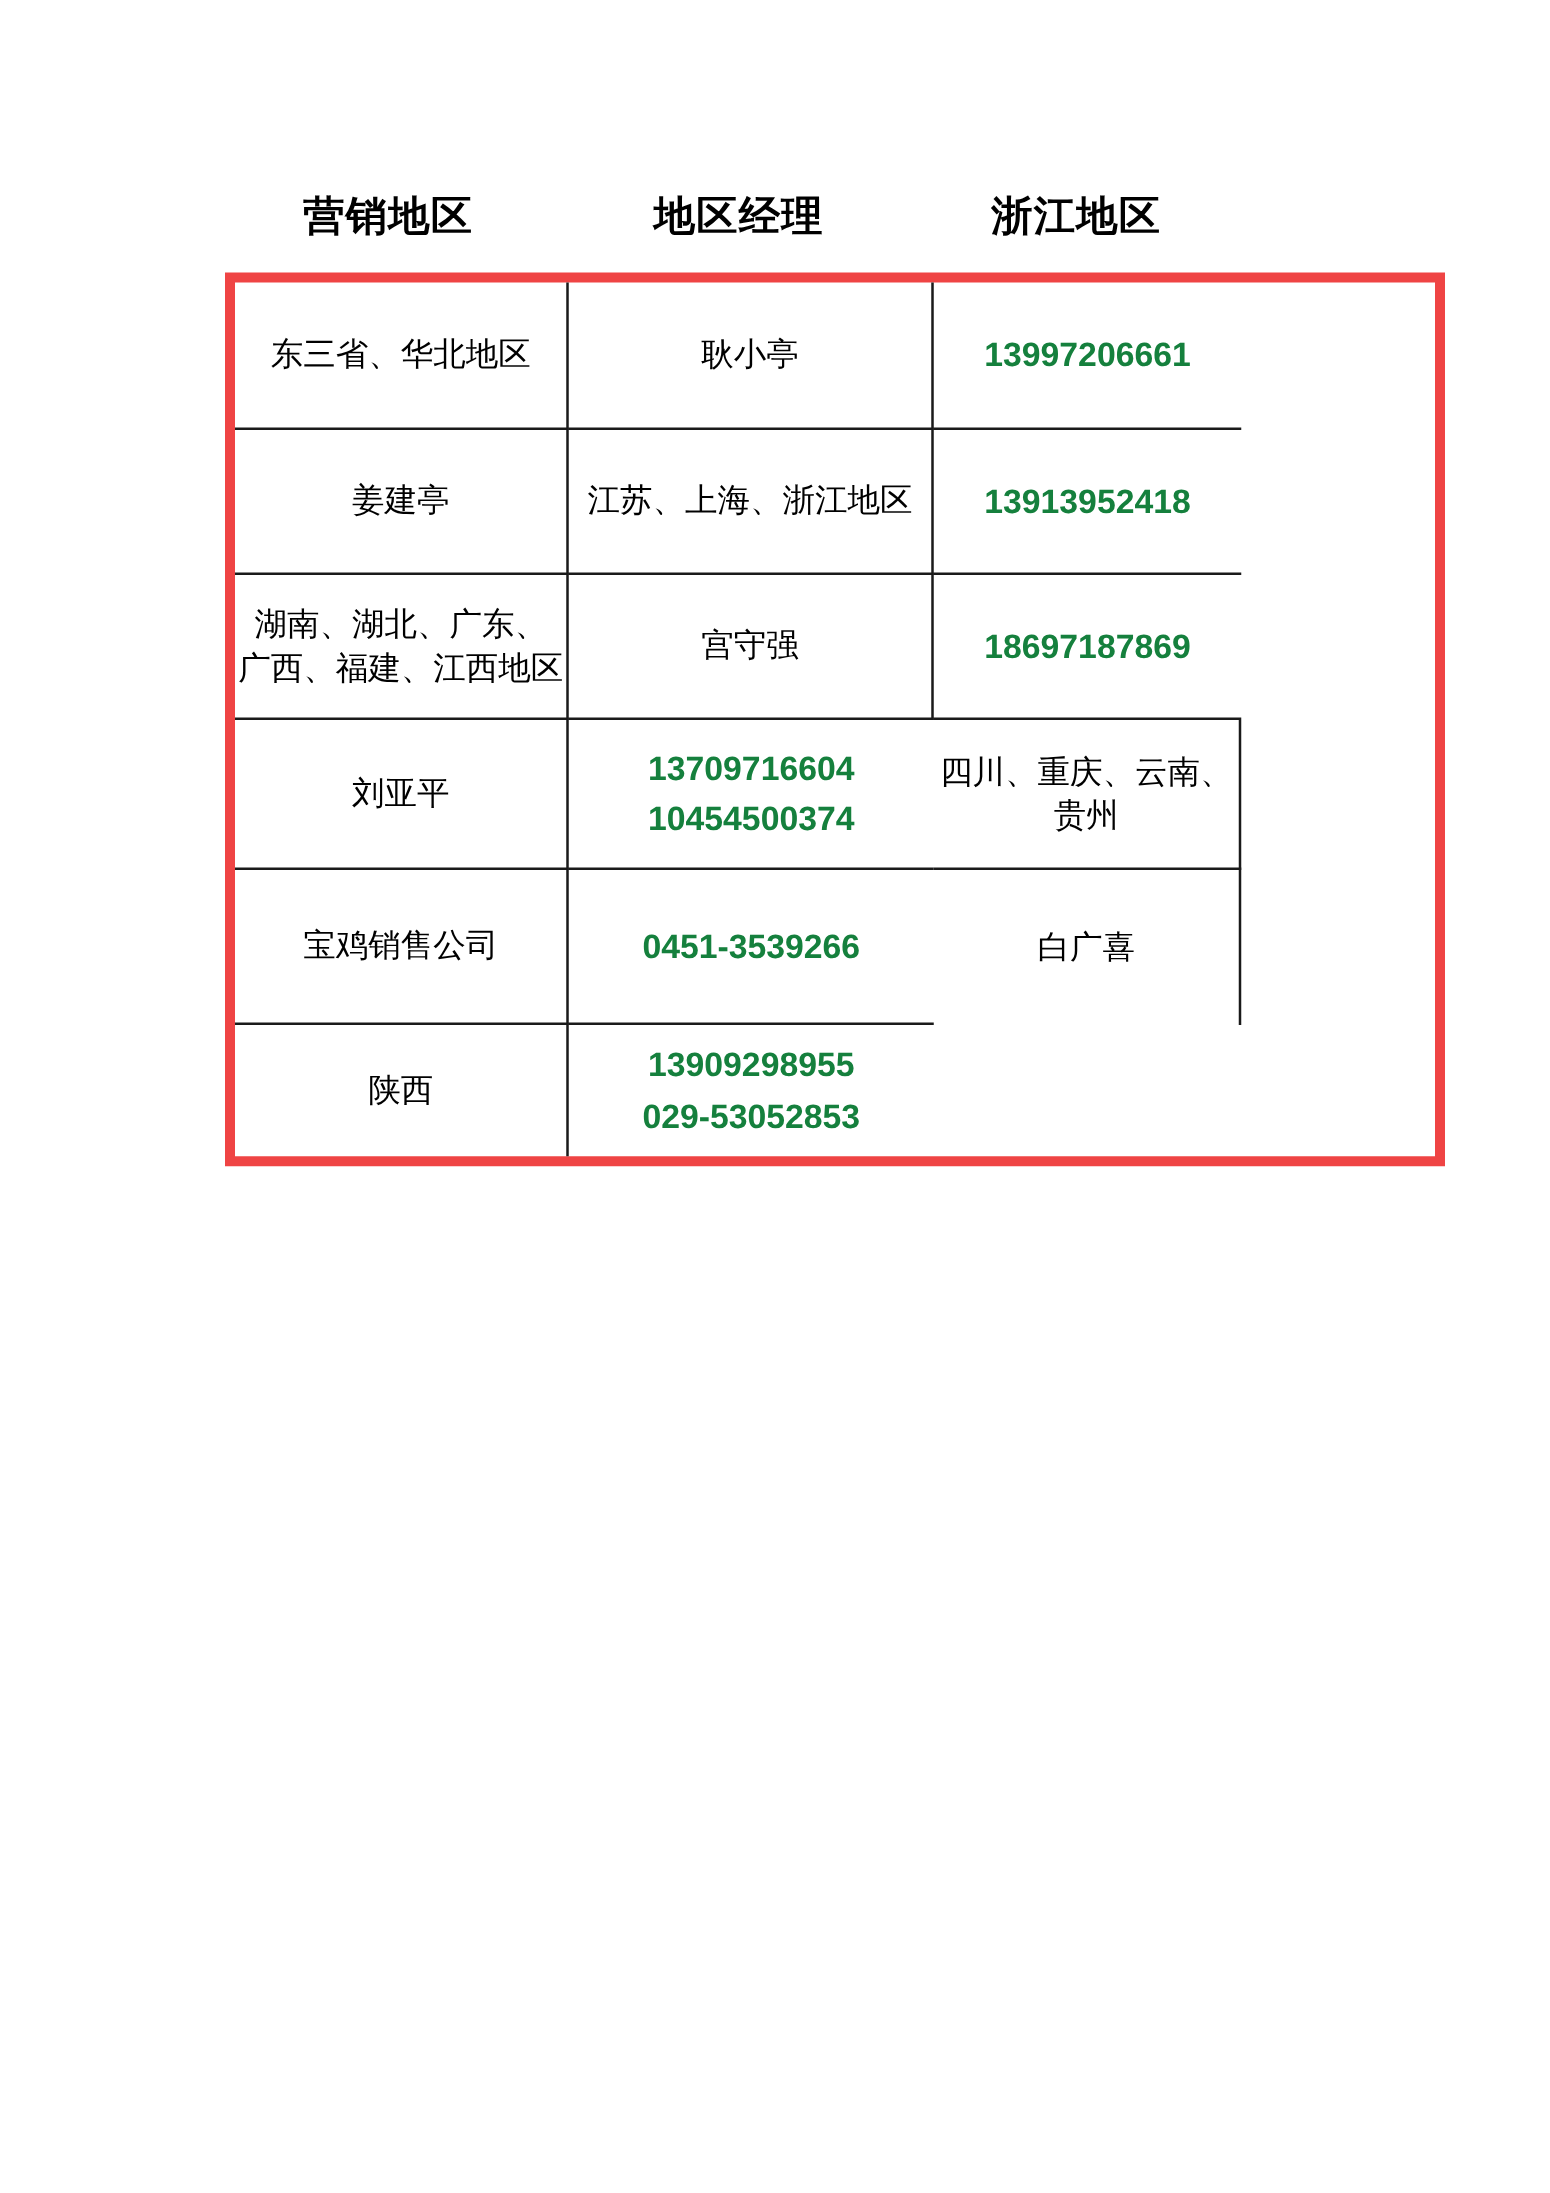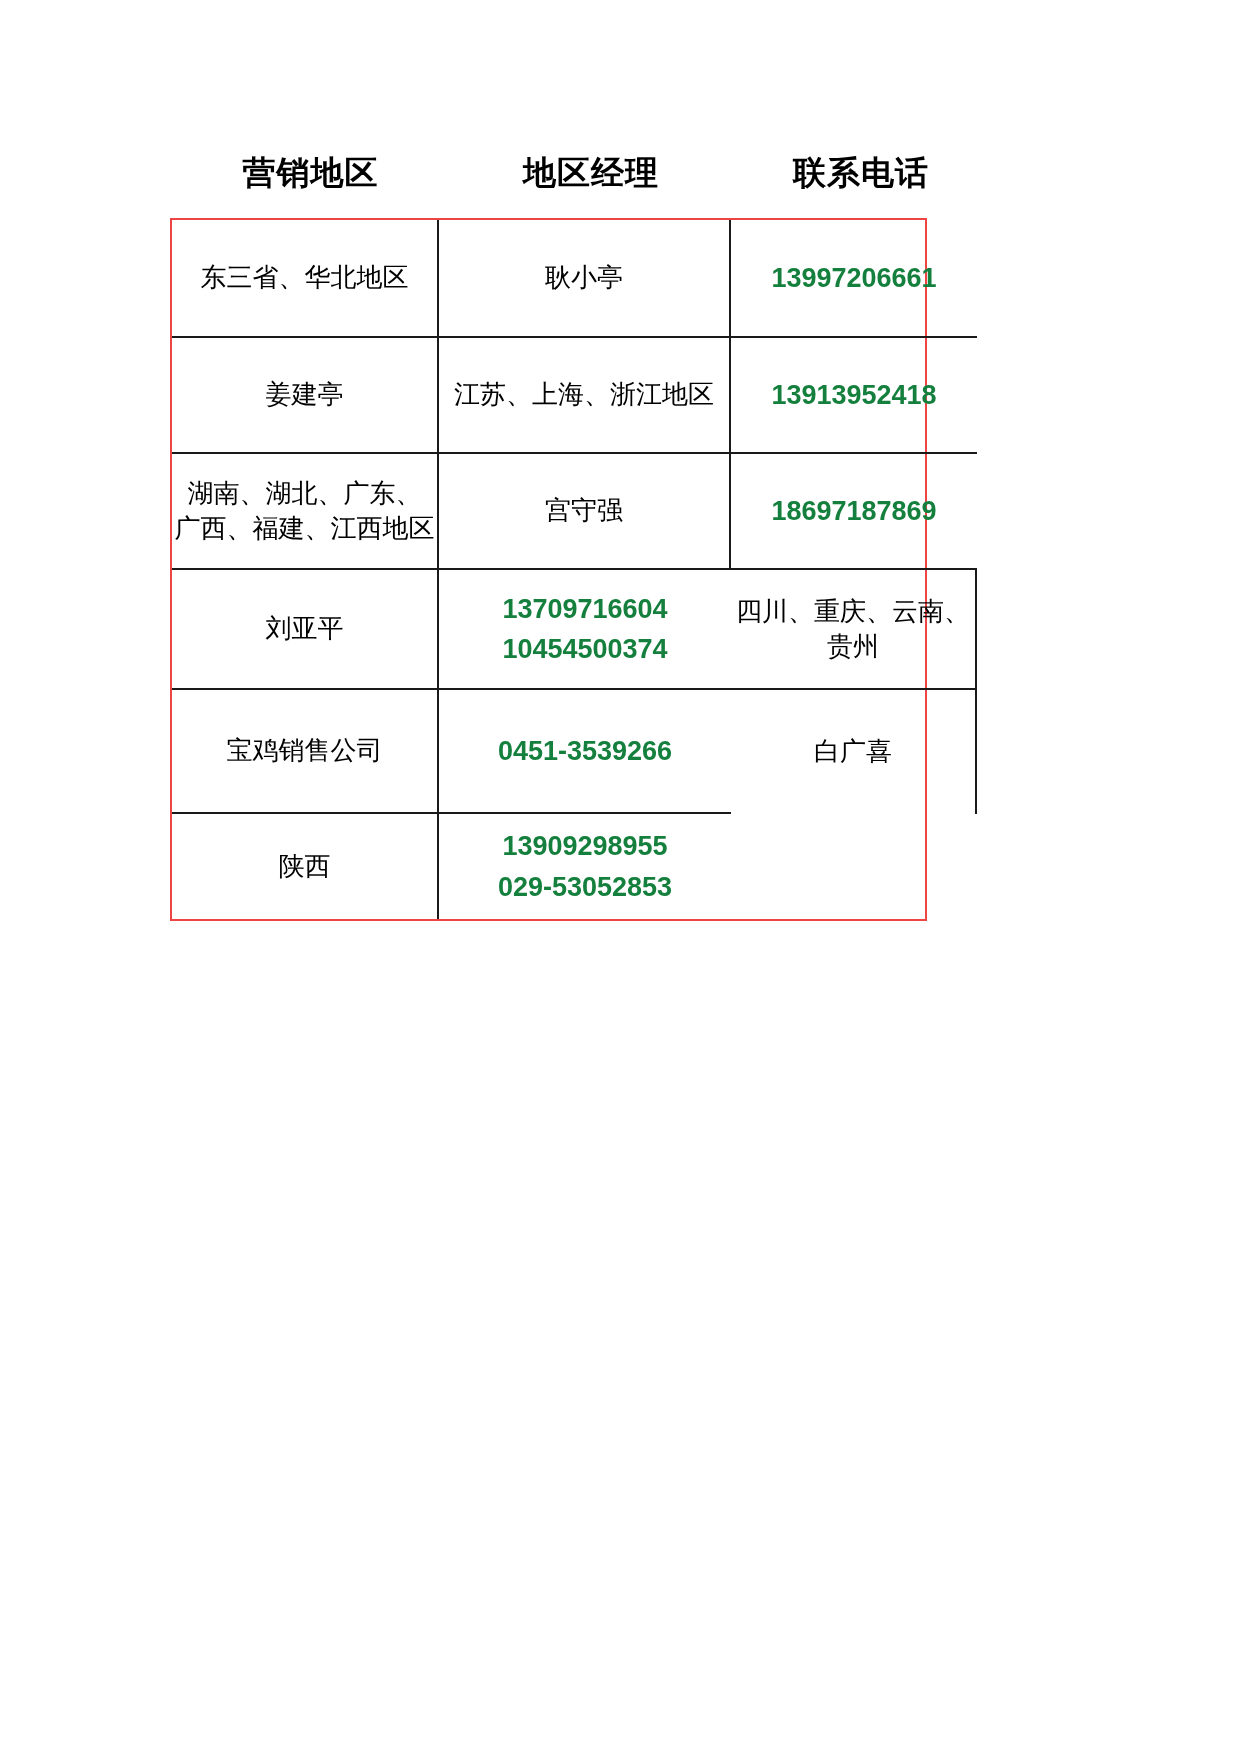--- a/index.html
+++ b/index.html
@@ -84,7 +84,7 @@
   <div class="title-row">
     <div class="title-cell">营销地区</div>
     <div class="title-cell">地区经理</div>
-    <div class="title-cell">联系电话</div>
+    <div class="title-cell">浙江地区</div>
   </div>
 
   <div class="contact-table">

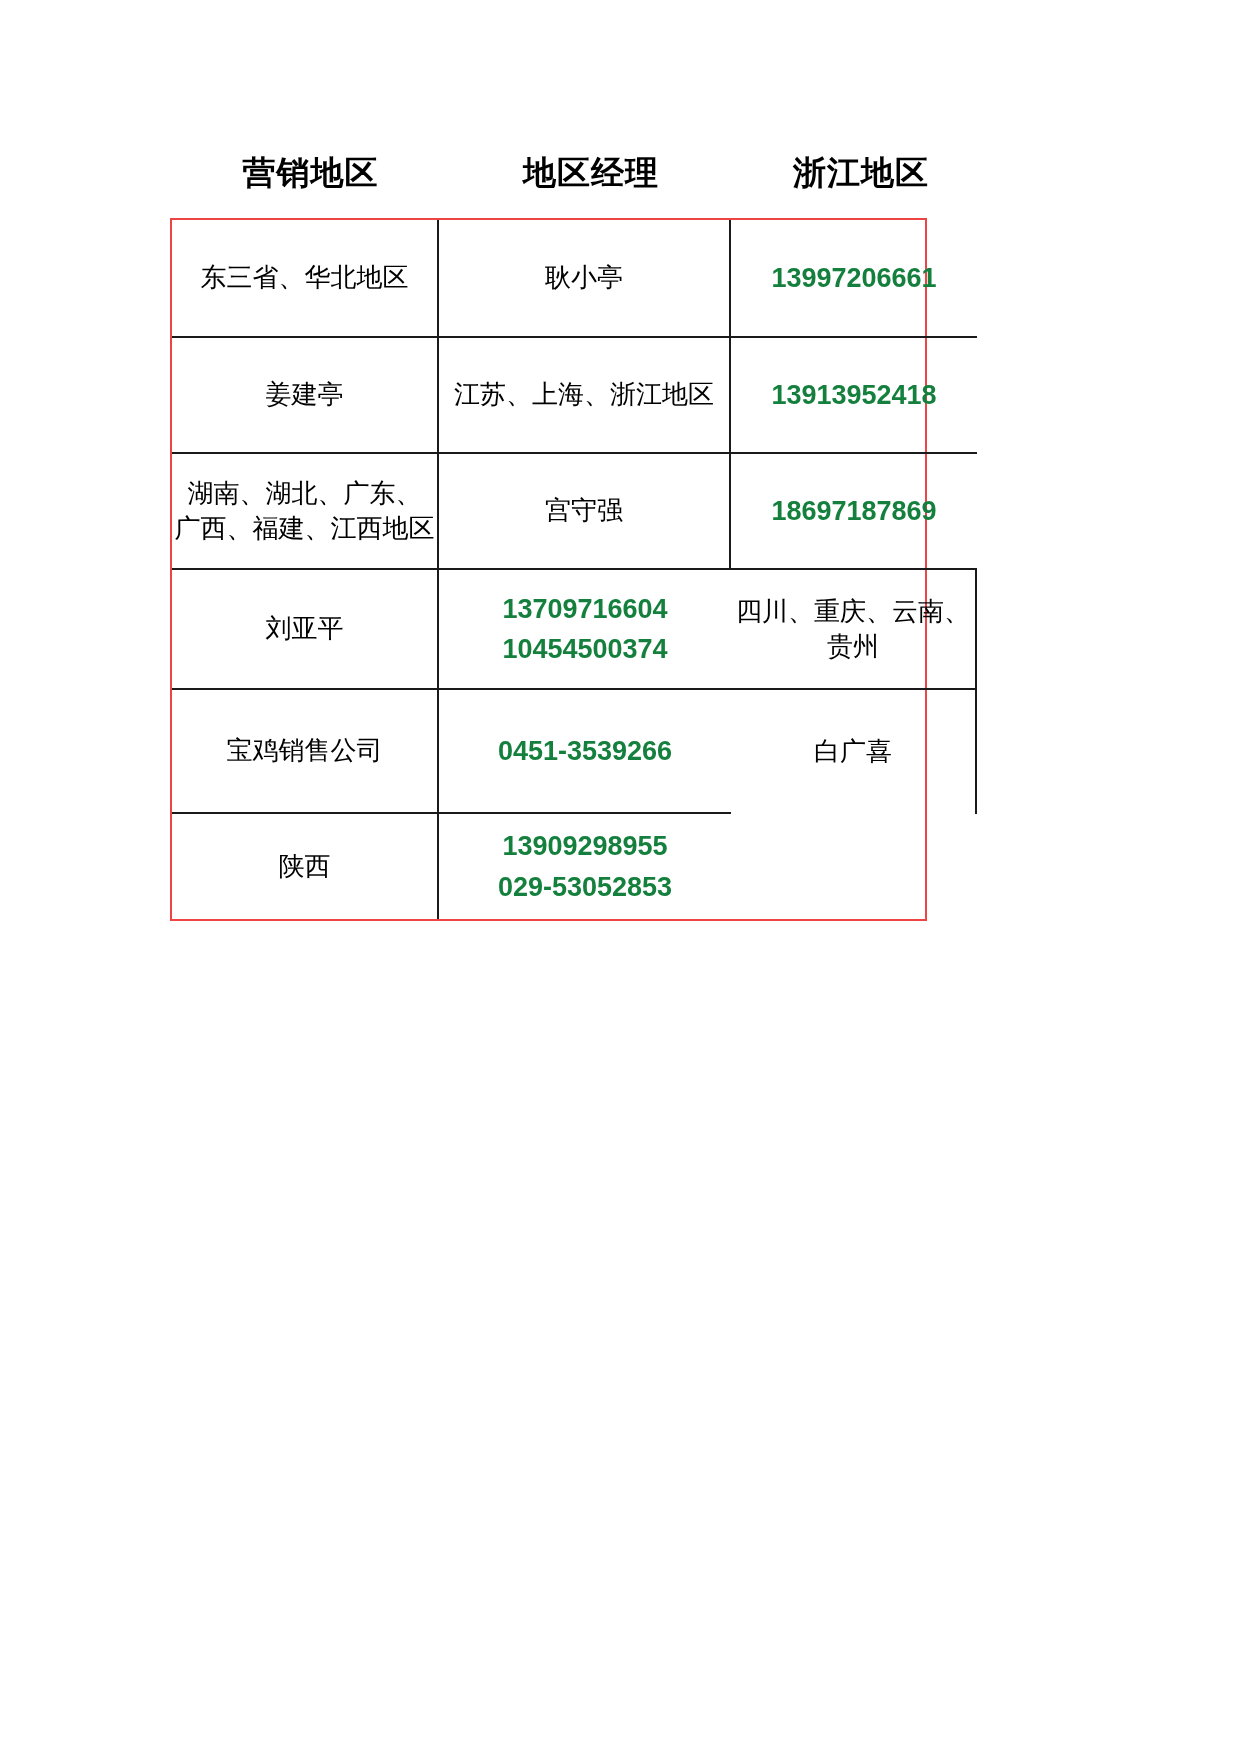--- a/index.html
+++ b/index.html
@@ -40,10 +40,10 @@
   
   .contact-table {
     position: absolute;
-    left: 170px;
+    left: 180px;
     top: 218px;
-    width: 757px;
-    border: 2px solid #ef4444;
+    width: 976px;
+    border: 8px solid #ef4444;
     display: grid;
     grid-template-columns: 267px 292px 246px;
     grid-template-rows: 118px 116px 116px 120px 124px 105px;

